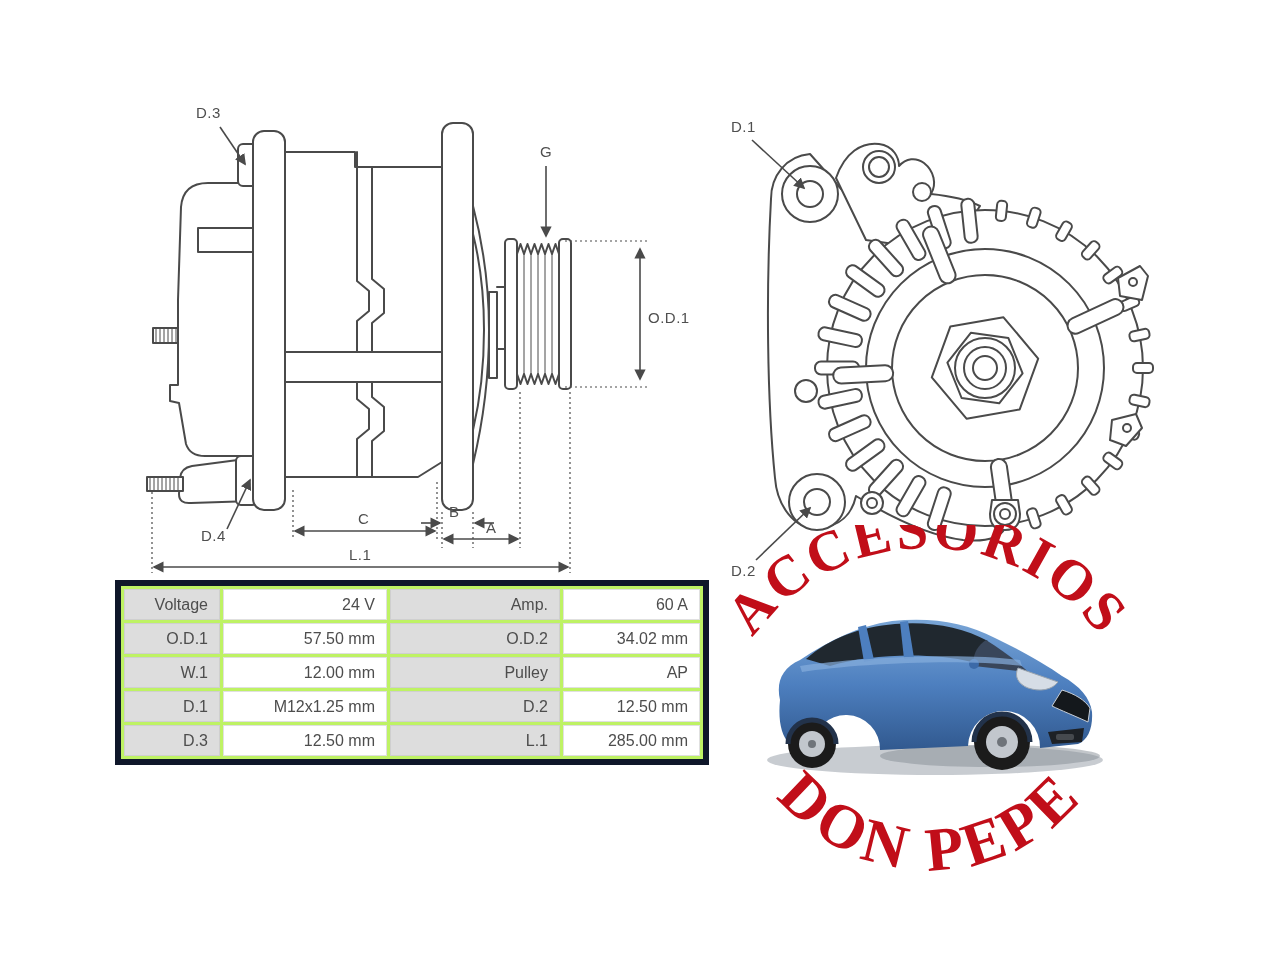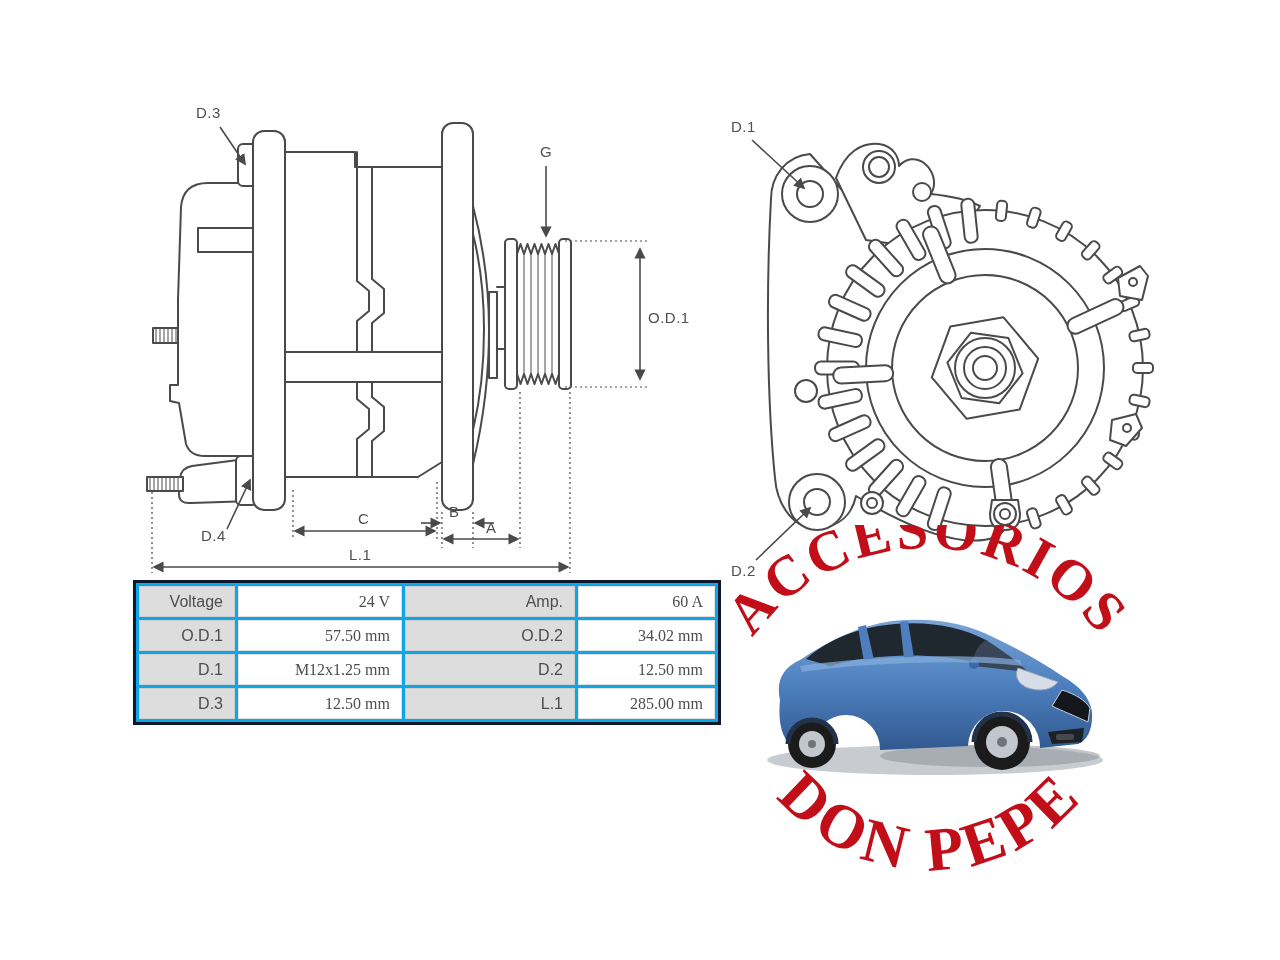--- a/index.html
+++ b/index.html
@@ -7,9 +7,9 @@
           font-family:"Liberation Sans",sans-serif;}
   .abs{position:absolute;}
   
-  table.spec{position:absolute;left:133px;top:580px;width:573px;table-layout:fixed;
-             border-collapse:separate;border-spacing:3px;background:#0ea5e9;
-             border:3px solid #0f172a;}
+  table.spec{position:absolute;left:115px;top:580px;width:573px;table-layout:fixed;
+             border-collapse:separate;border-spacing:3px;background:#bef264;
+             border:6px solid #0f172a;}
   table.spec td{height:29px;font-size:16px;color:#4d4d4d;text-align:right;
                 padding:0 11px 0 4px;white-space:nowrap;overflow:hidden;}
   td.lbl{background:#dddddd;border:1px solid #cfcfcf;}

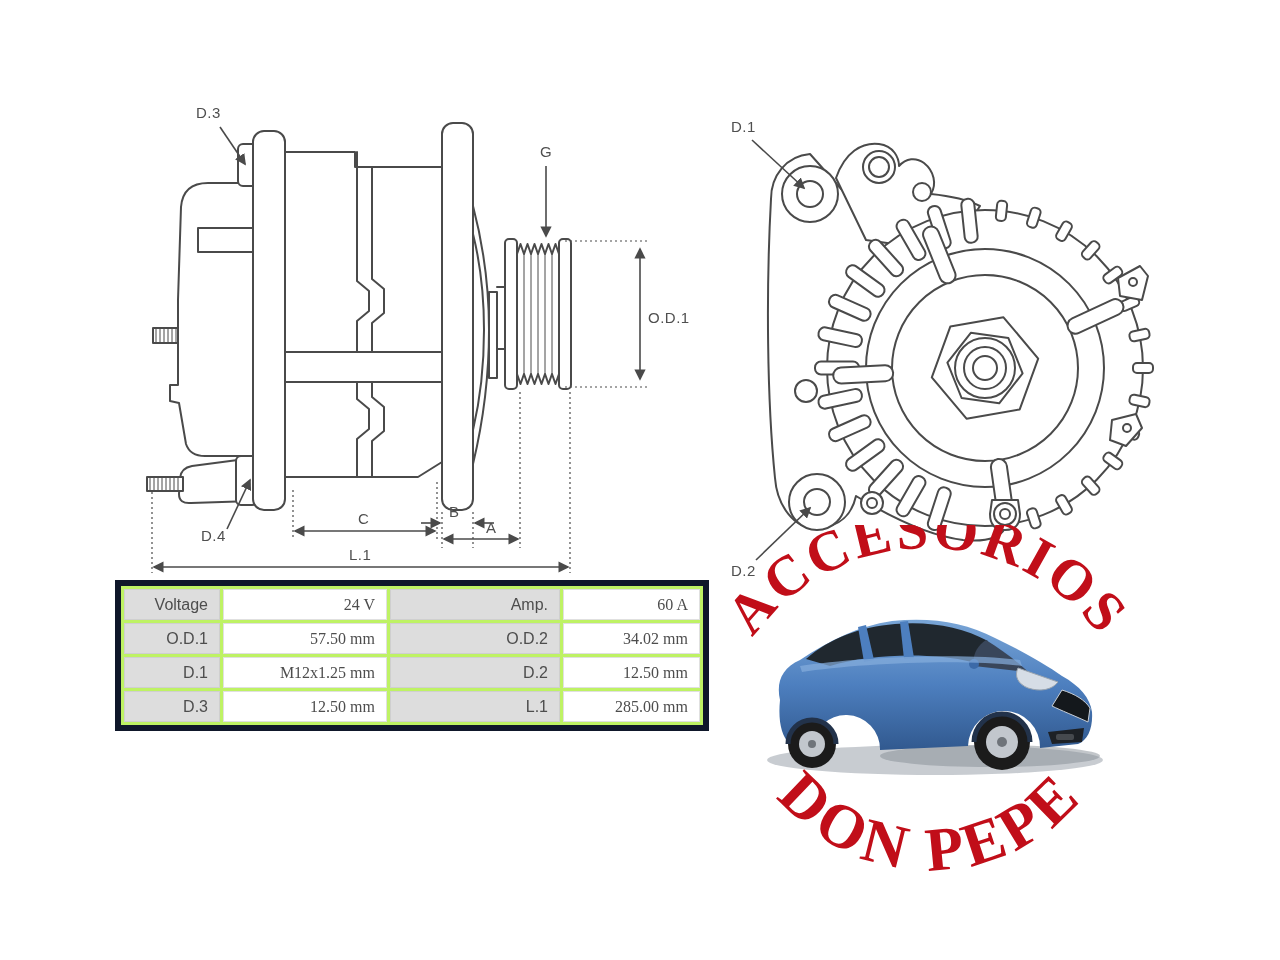--- a/index.html
+++ b/index.html
@@ -13,7 +13,7 @@
   table.spec td{height:29px;font-size:16px;color:#4d4d4d;text-align:right;
                 padding:0 11px 0 4px;white-space:nowrap;overflow:hidden;}
   td.lbl{background:#dddddd;border:1px solid #cfcfcf;}
-  td.val{background:#ffffff;border:1px solid #e0e0e0;font-family:Liberation Serif, serif;}
+  td.val{background:#ffffff;border:1px solid #e0e0e0;}
   
   .line{fill:none;stroke:#4a4a4a;stroke-width:2;stroke-linejoin:round;stroke-linecap:round;}
   .shape{fill:#ffffff;stroke:#4a4a4a;stroke-width:2;stroke-linejoin:round;}

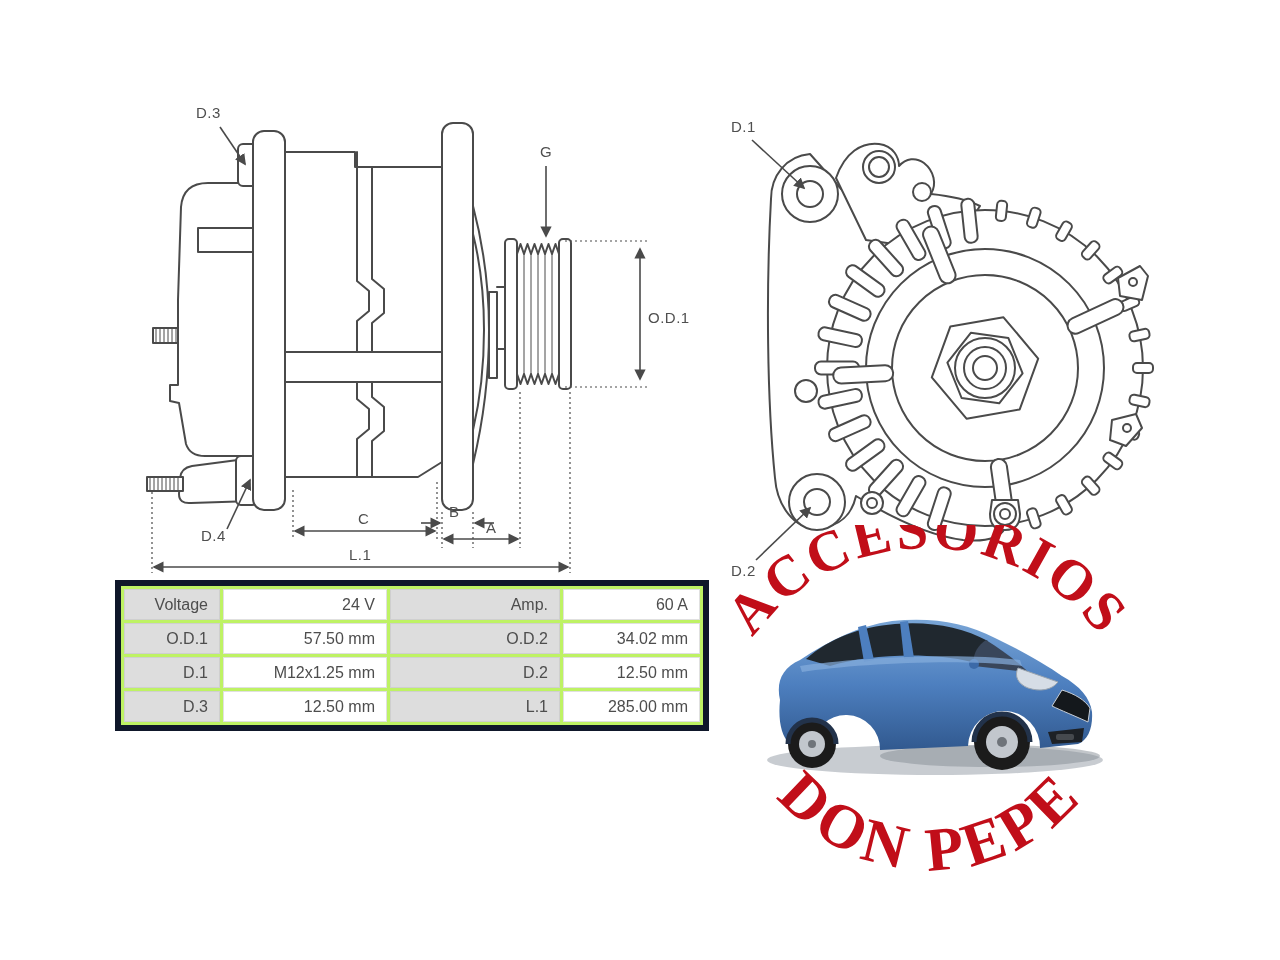--- a/index.html
+++ b/index.html
@@ -254,6 +254,12 @@
         <td class="val">34.02 mm</td>
       </tr>
       <tr>
+        <td class="lbl">W.1</td>
+        <td class="val">12.00 mm</td>
+        <td class="lbl">Pulley</td>
+        <td class="val">AP</td>
+      </tr>
+      <tr>
         <td class="lbl">D.1</td>
         <td class="val">M12x1.25 mm</td>
         <td class="lbl">D.2</td>

